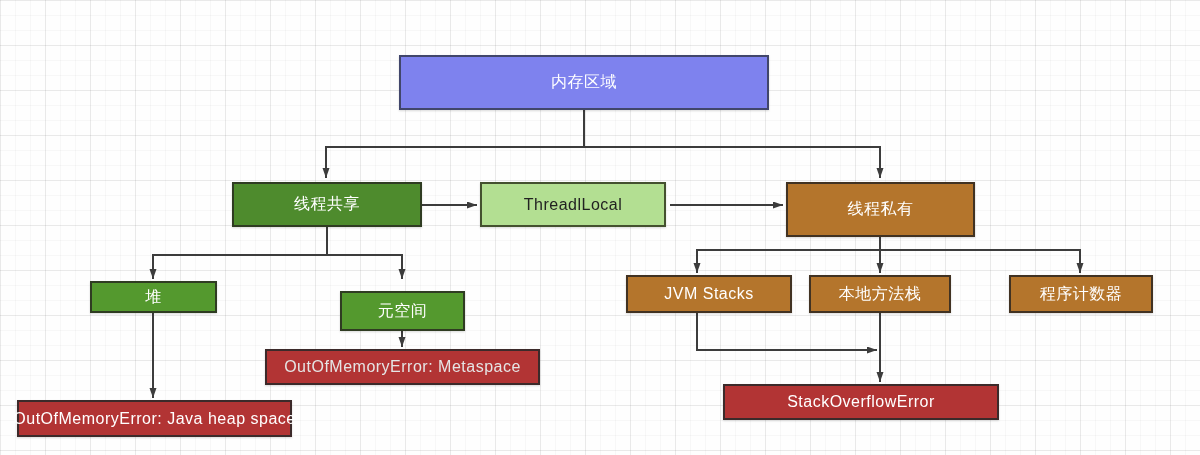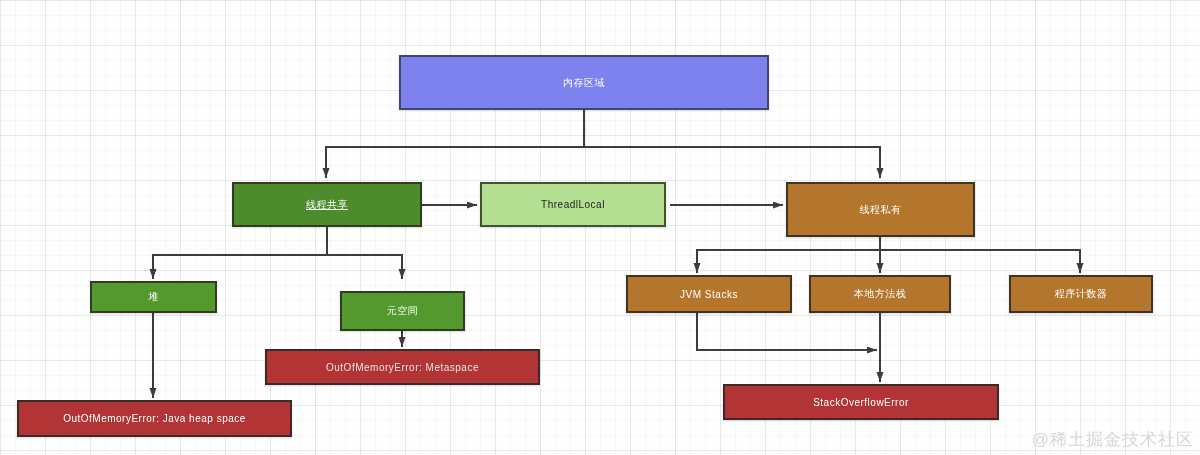--- a/index.html
+++ b/index.html
@@ -33,7 +33,7 @@
     display: flex;
     align-items: center;
     justify-content: center;
-    font-size: 10px;
+    font-size: 16px;
     letter-spacing: 0.5px;
     white-space: nowrap;
     box-shadow: 0 1px 2px rgba(0,0,0,0.15);

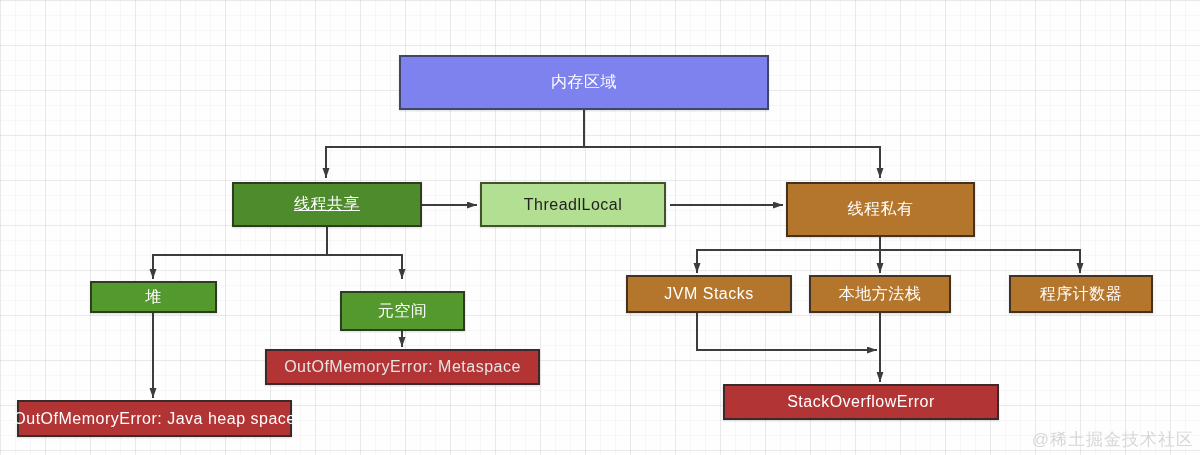--- a/index.html
+++ b/index.html
@@ -76,7 +76,7 @@
 
   <div id="node-layer">
       <div class="node" style="left: 399px; top: 55px; width: 370px; height: 55px; background: rgb(126, 130, 238); border-color: rgb(65, 70, 107); color: rgb(255, 255, 255);">内存区域</div>
-      <div class="node" style="left: 232px; top: 182px; width: 190px; height: 45px; background: rgb(78, 139, 45); border-color: rgb(47, 60, 34); color: rgb(255, 255, 255); text-decoration: underline;">线程共享</div>
+      <div class="node" style="left: 232px; top: 182px; width: 190px; height: 45px; background: rgb(78, 139, 45); border-color: rgb(47, 60, 34); color: rgb(255, 255, 255);">线程共享</div>
       <div class="node" style="left: 480px; top: 182px; width: 186px; height: 45px; background: rgb(179, 223, 146); border-color: rgb(68, 81, 47); color: rgb(34, 34, 34);">ThreadlLocal</div>
       <div class="node" style="left: 786px; top: 182px; width: 189px; height: 55px; background: rgb(180, 117, 44); border-color: rgb(65, 50, 34); color: rgb(255, 255, 255);">线程私有</div>
       <div class="node" style="left: 90px; top: 281px; width: 127px; height: 32px; background: rgb(84, 153, 46); border-color: rgb(47, 60, 34); color: rgb(255, 255, 255);">堆</div>

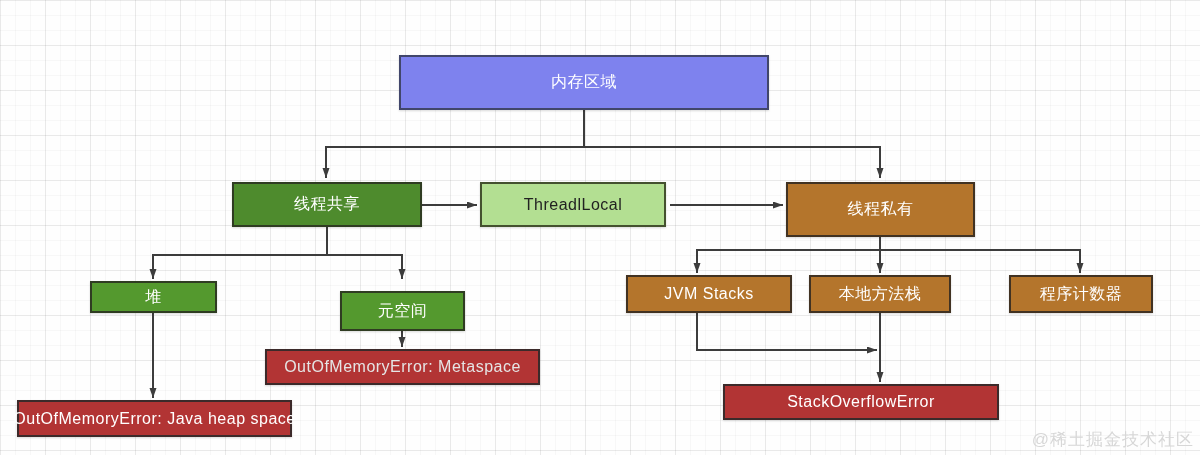--- a/index.html
+++ b/index.html
@@ -89,7 +89,6 @@
       <div class="node" style="left: 723px; top: 384px; width: 276px; height: 36px; background: rgb(178, 52, 52); border-color: rgb(60, 42, 42); color: rgb(255, 255, 255);">StackOverflowError</div>
     </div>
 
-  <div class="watermark">@稀土掘金技术社区</div>
 </div>
 
 </body></html>

